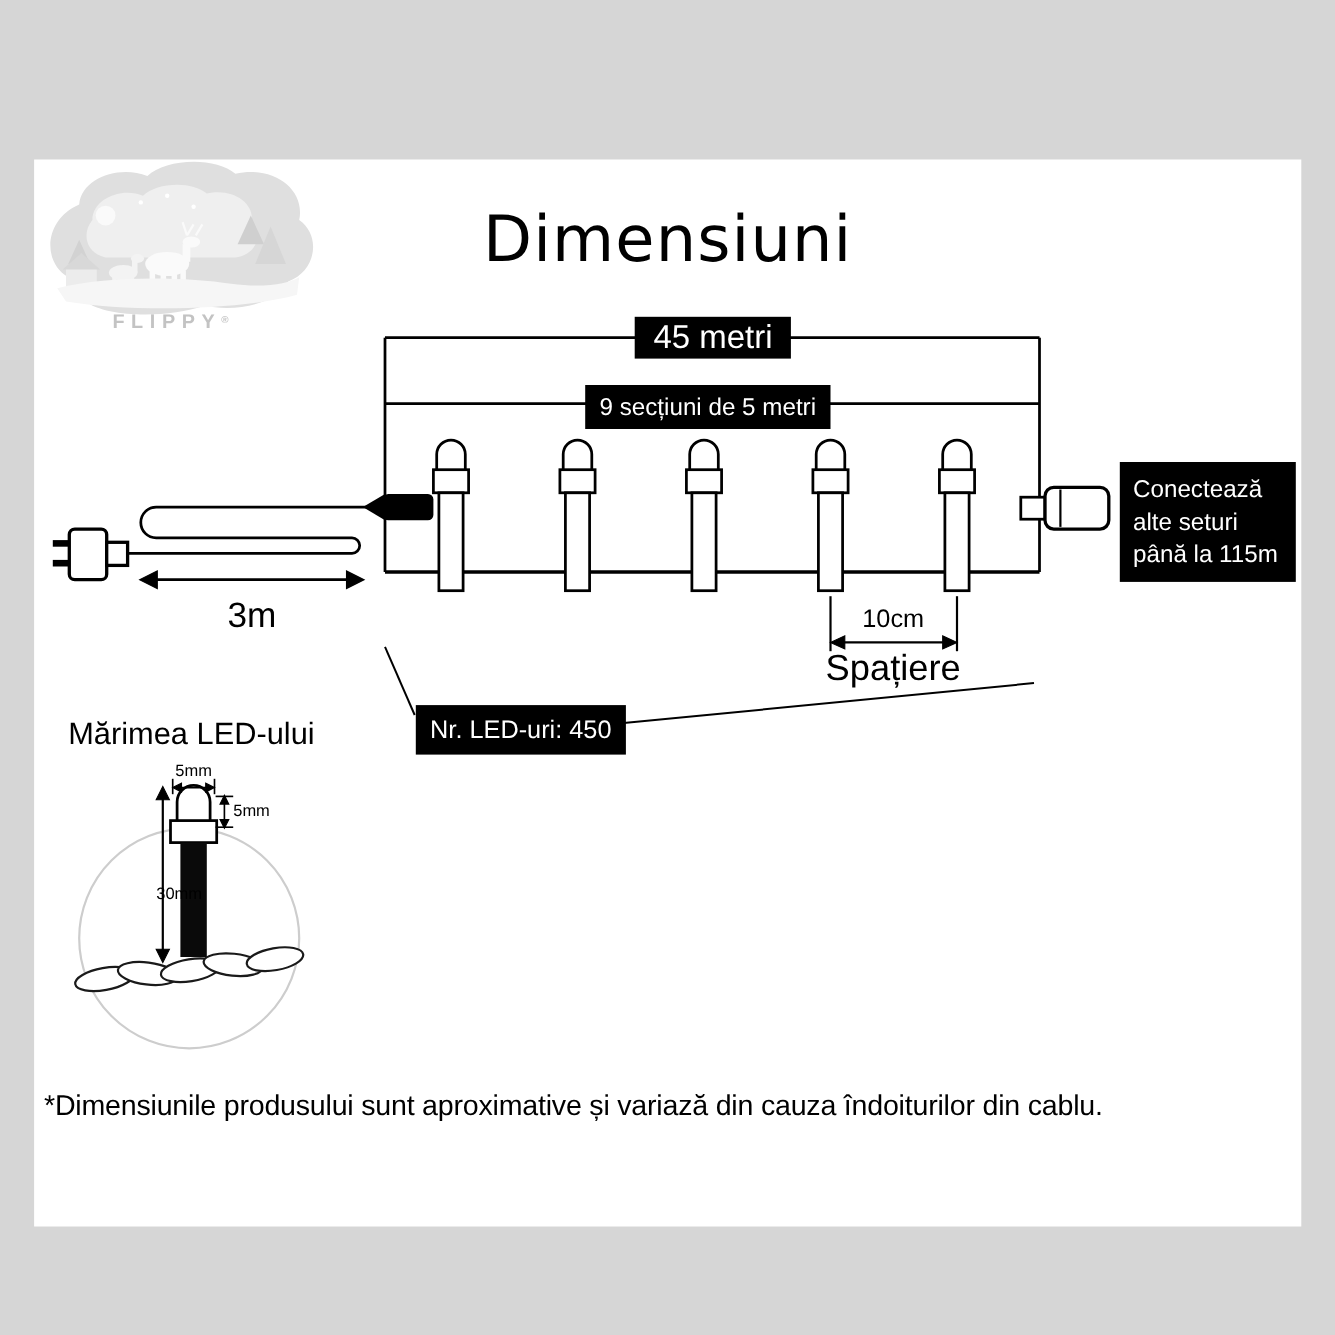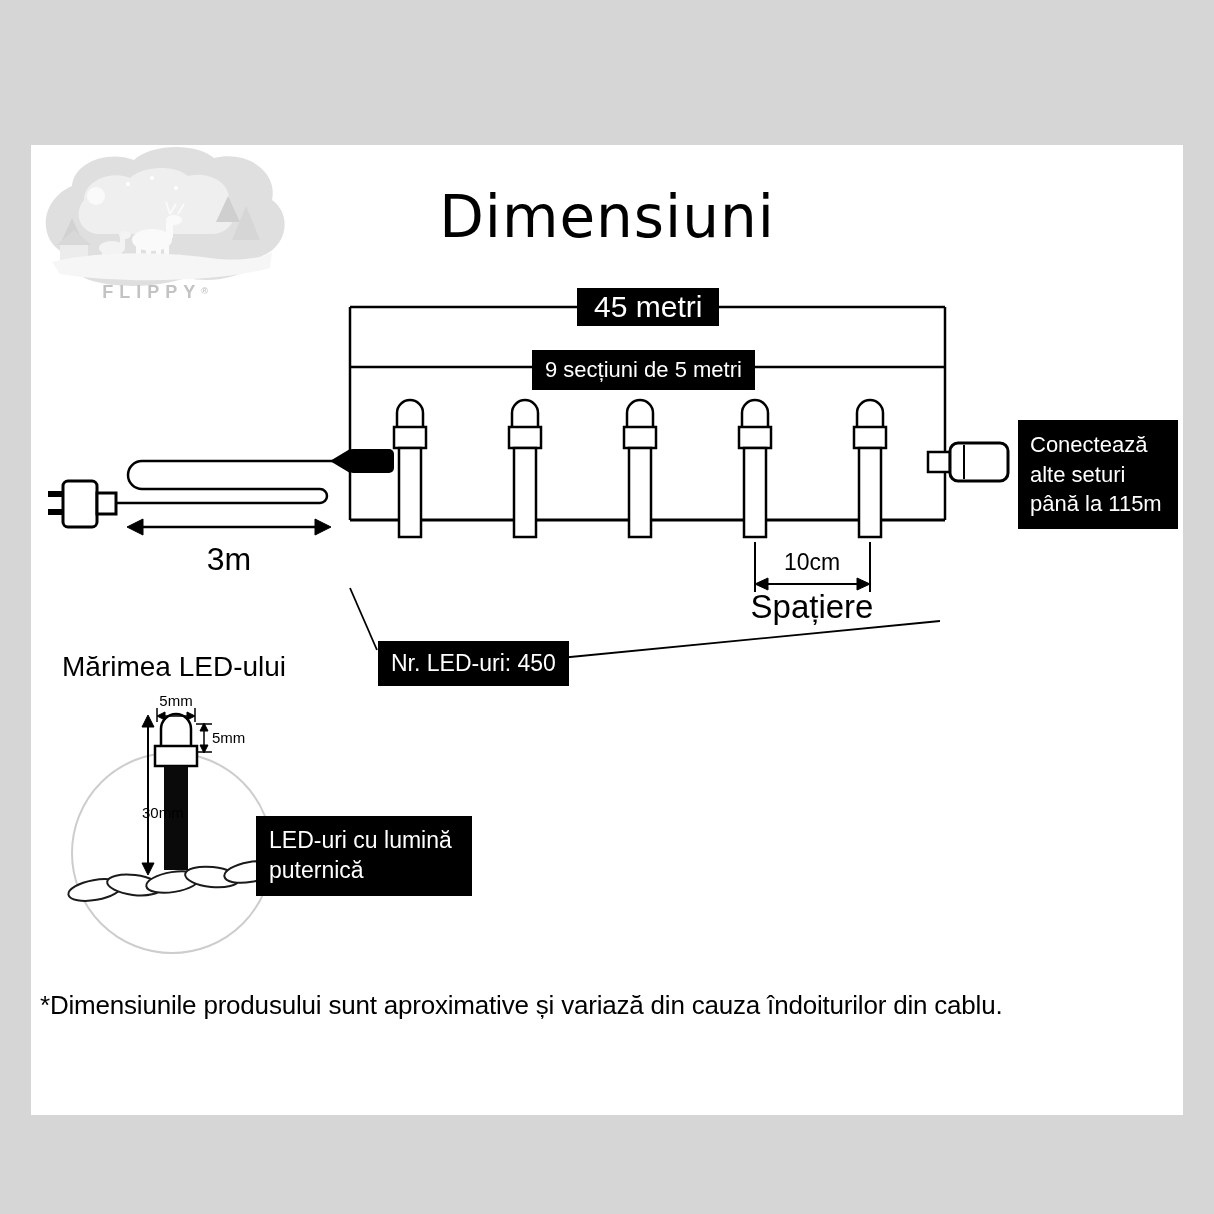--- a/index.html
+++ b/index.html
@@ -175,7 +175,6 @@
   <div class="abs blackbox box9">9 secțiuni de 5 metri</div>
   <div class="abs blackbox boxconn">Conectează alte seturi până la 115m</div>
   <div class="abs blackbox boxcount">Nr. LED-uri: 450</div>
-  <div class="abs blackbox boxcallout">LED-uri cu lumină puternică</div>
 
   <div class="abs t3m">3m</div>
   <div class="abs t10">10cm</div>

